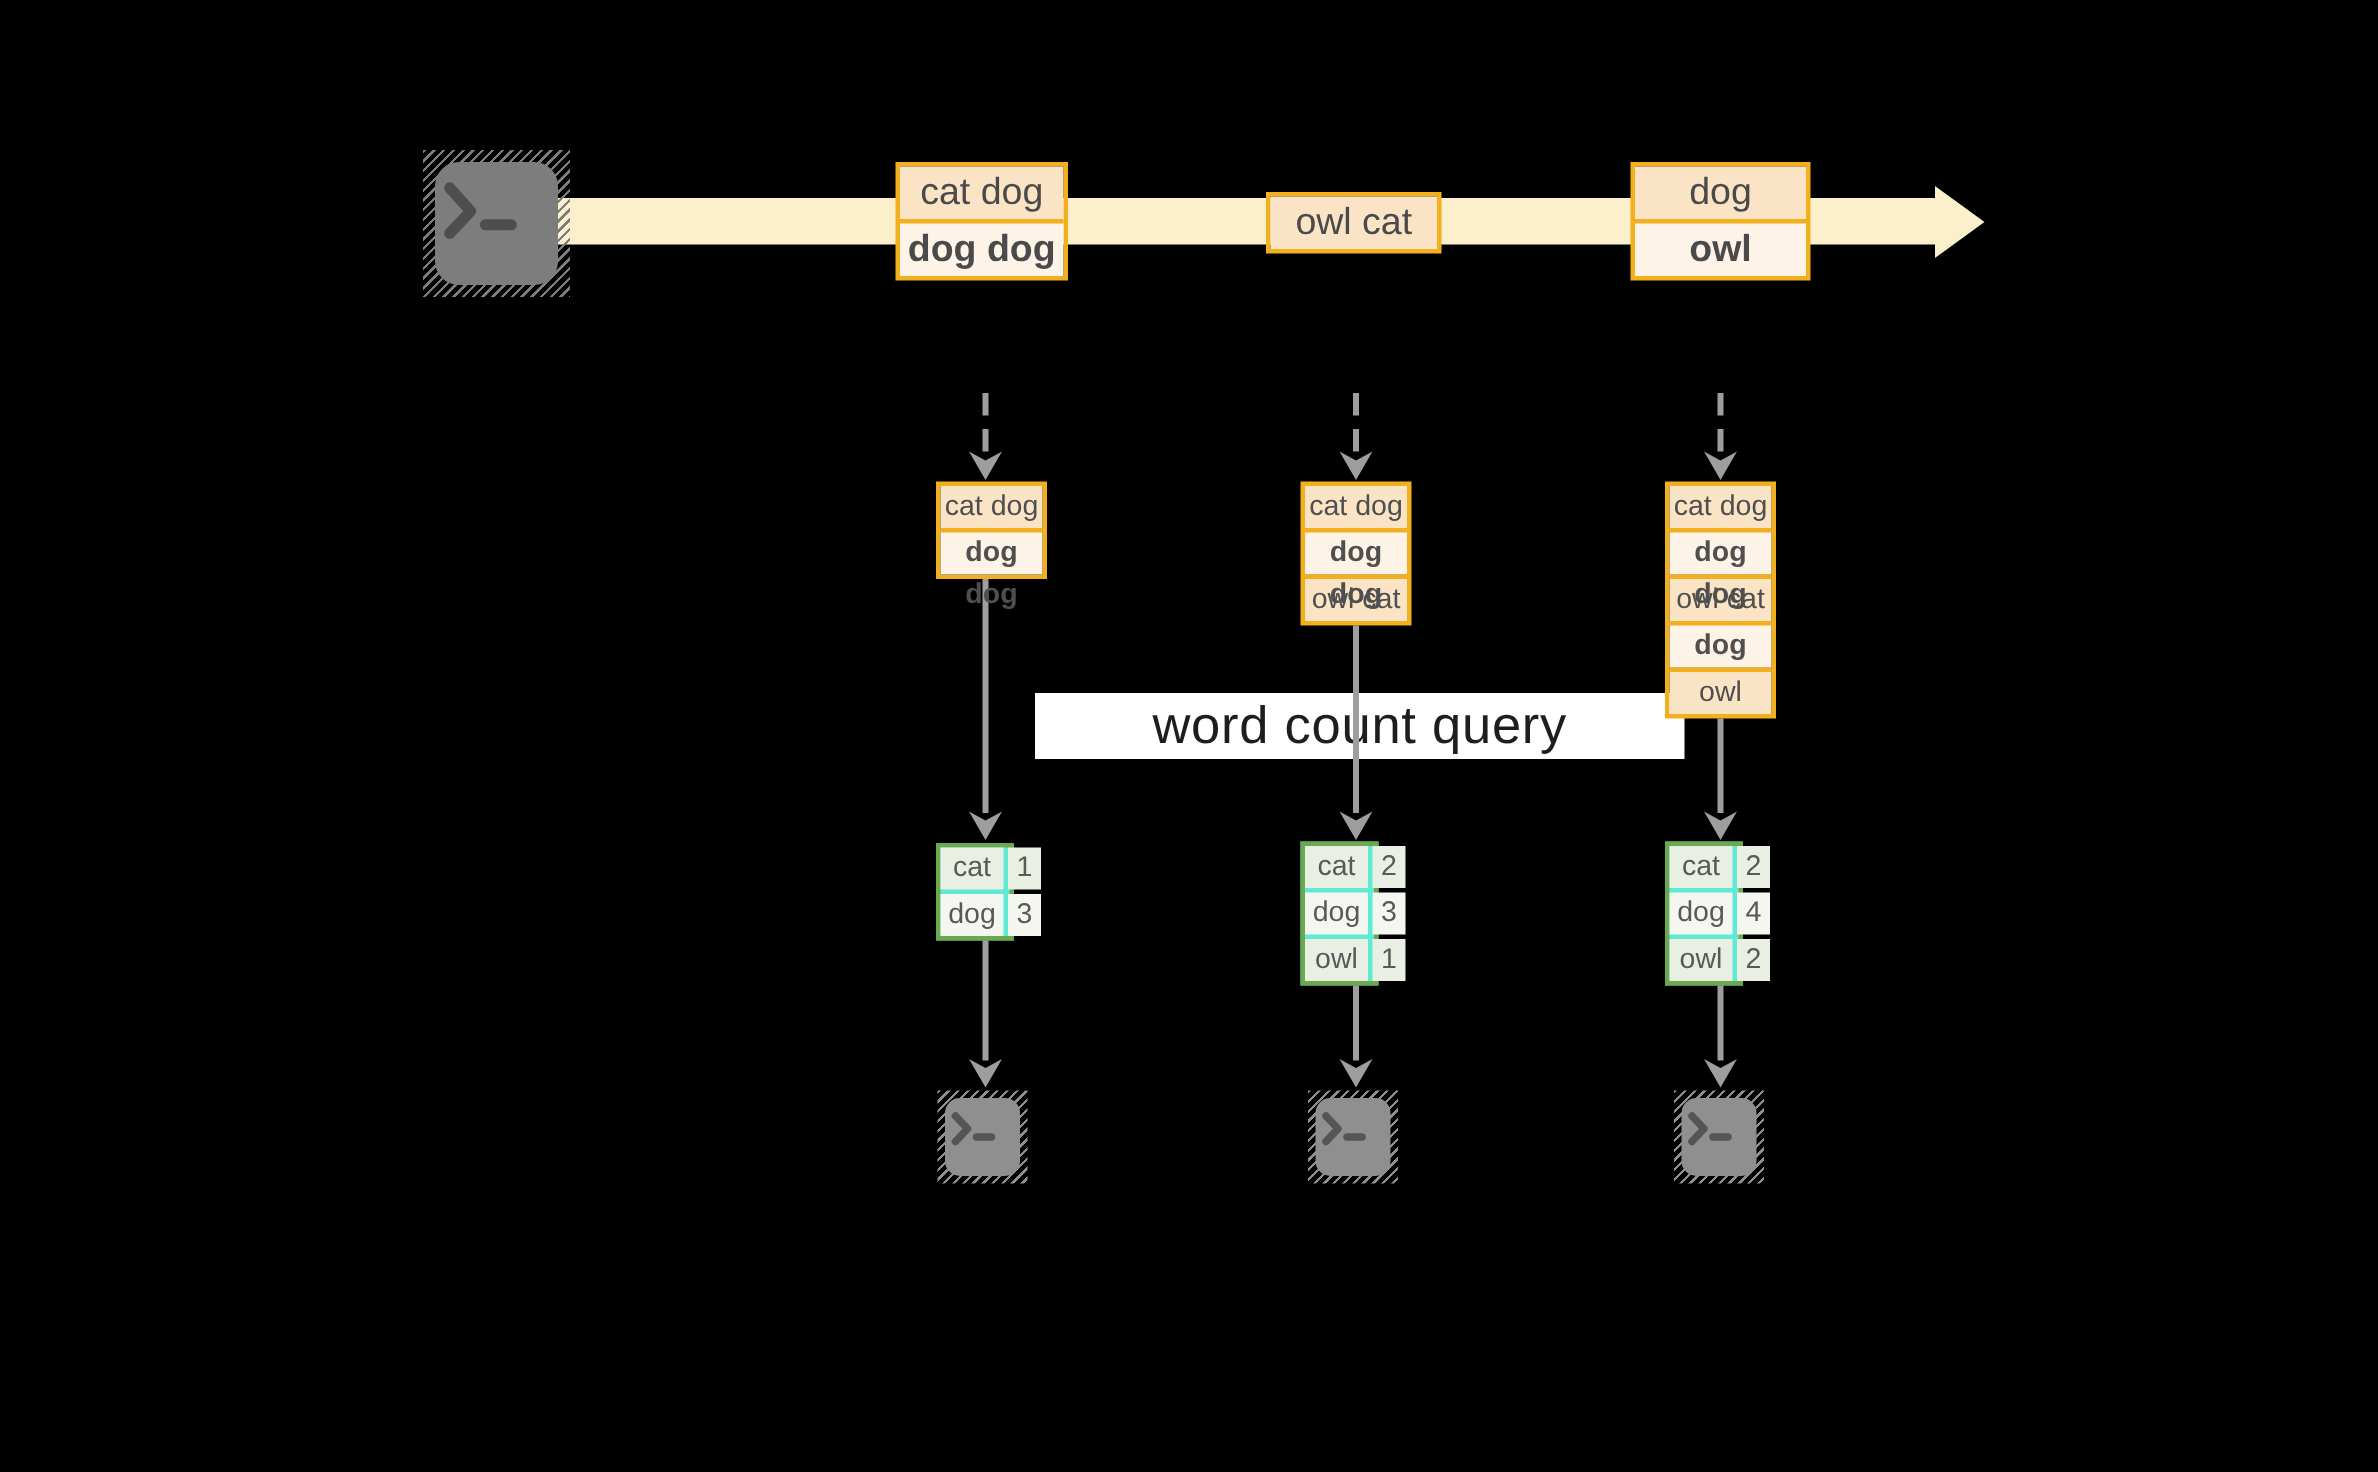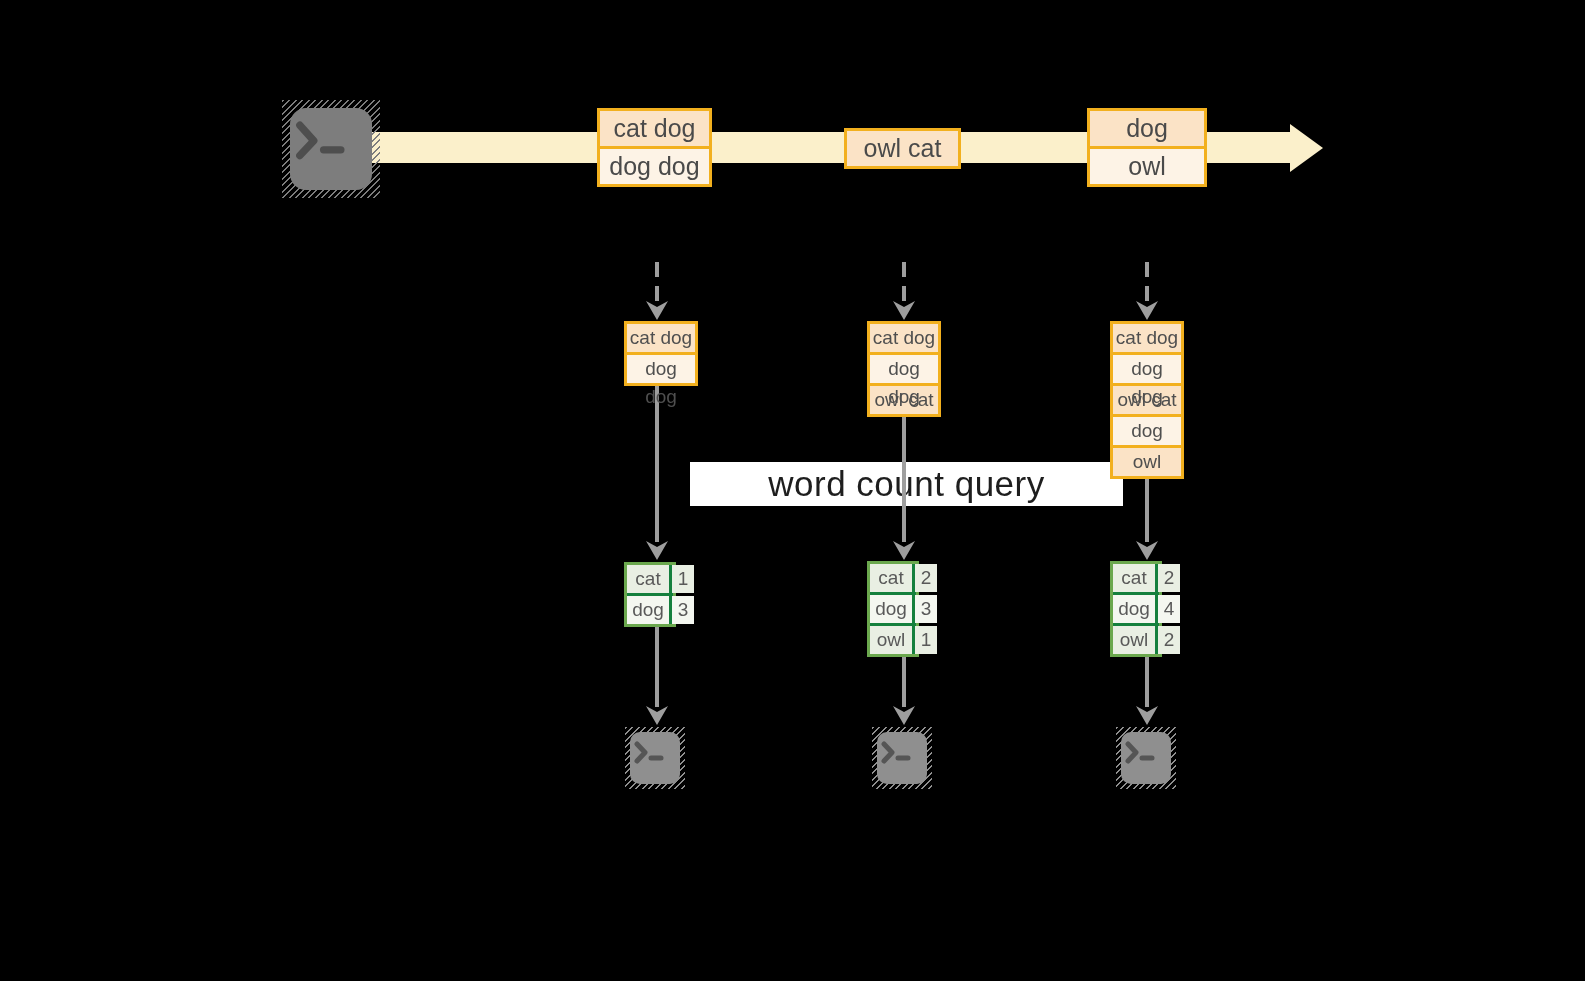--- a/index.html
+++ b/index.html
@@ -12,7 +12,7 @@
   .obox .row{height:35px;line-height:35px;text-align:center;font-size:25px;color:#4a4a4a;}
   .obox .row + .row{border-top:3px solid #F2B01E;}
   .fill-a{background:#FBE3C6;}
-  .fill-b{background:#FDF3E6;}
+  .fill-b{background:#FDF3E6;font-weight:bold;}
 
   
   .stack{position:absolute;border:3px solid #F2B01E;box-sizing:border-box;width:74px;}

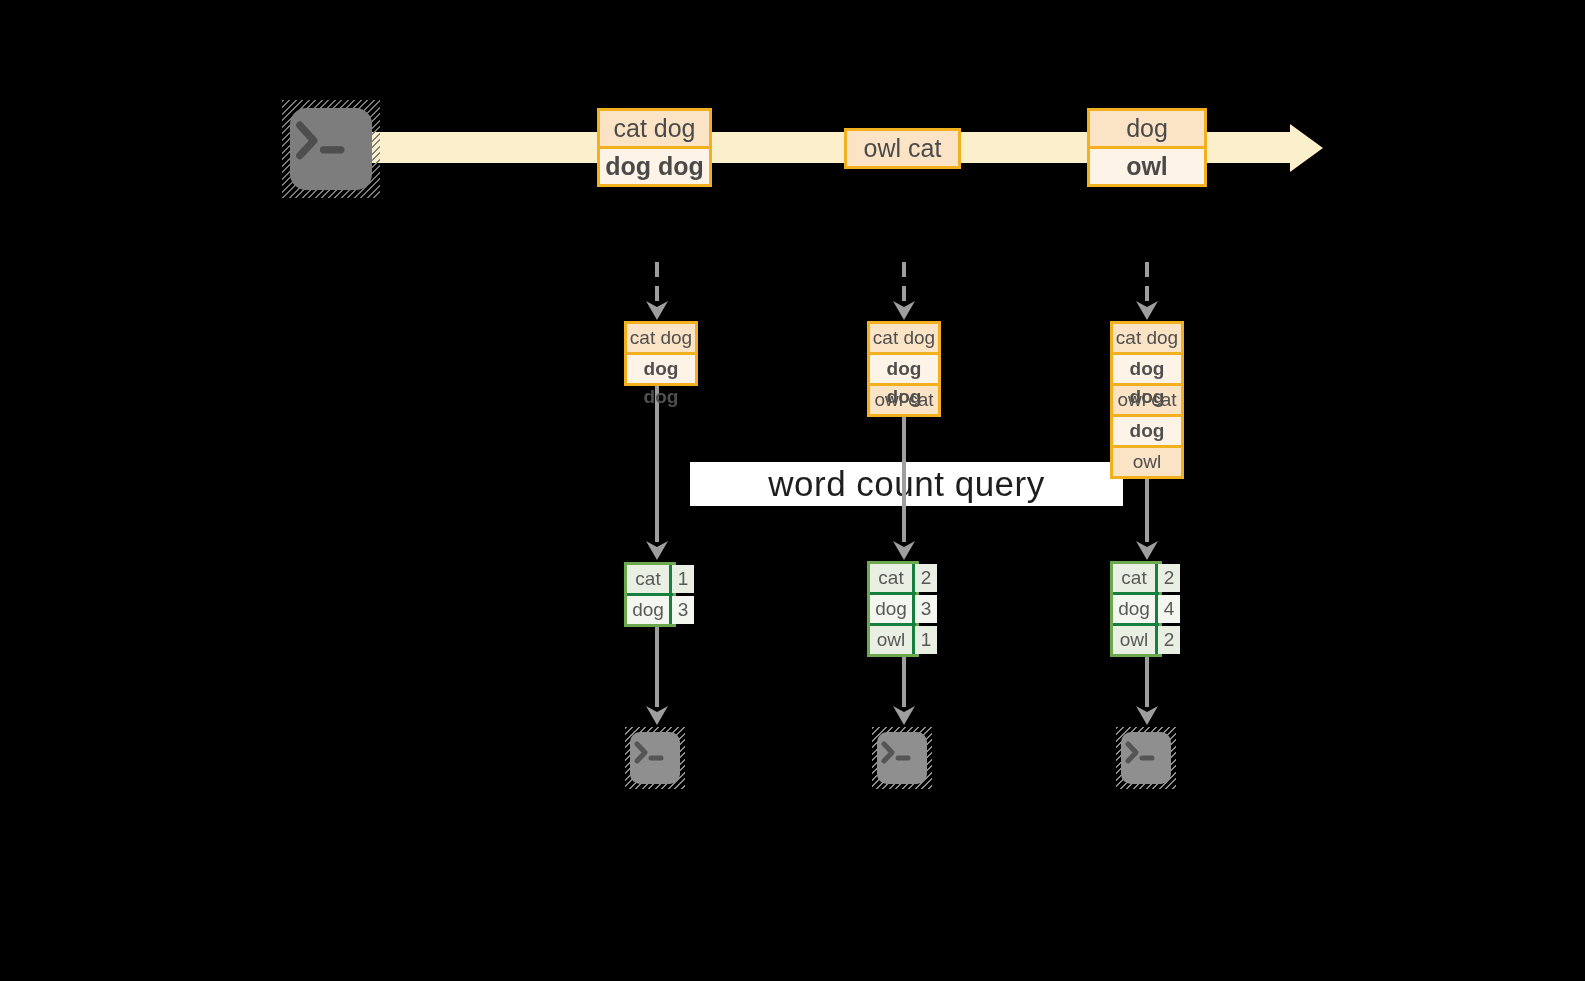--- a/index.html
+++ b/index.html
@@ -25,7 +25,7 @@
   .band span{font-size:35px;color:#1e1e1e;letter-spacing:0.5px;}
 
   
-  .gtable{position:absolute;width:52px;border:3px solid #6BA84E;background:#15803d;box-sizing:border-box;
+  .gtable{position:absolute;width:52px;border:3px solid #6BA84E;background:#5eead4;box-sizing:border-box;
           display:grid;grid-template-columns:42px 22px;gap:3px;}
   .gtable .cell{height:28px;line-height:28px;text-align:center;font-size:19px;color:#595959;}
   .gcell-a{background:#E9EFE3;}

